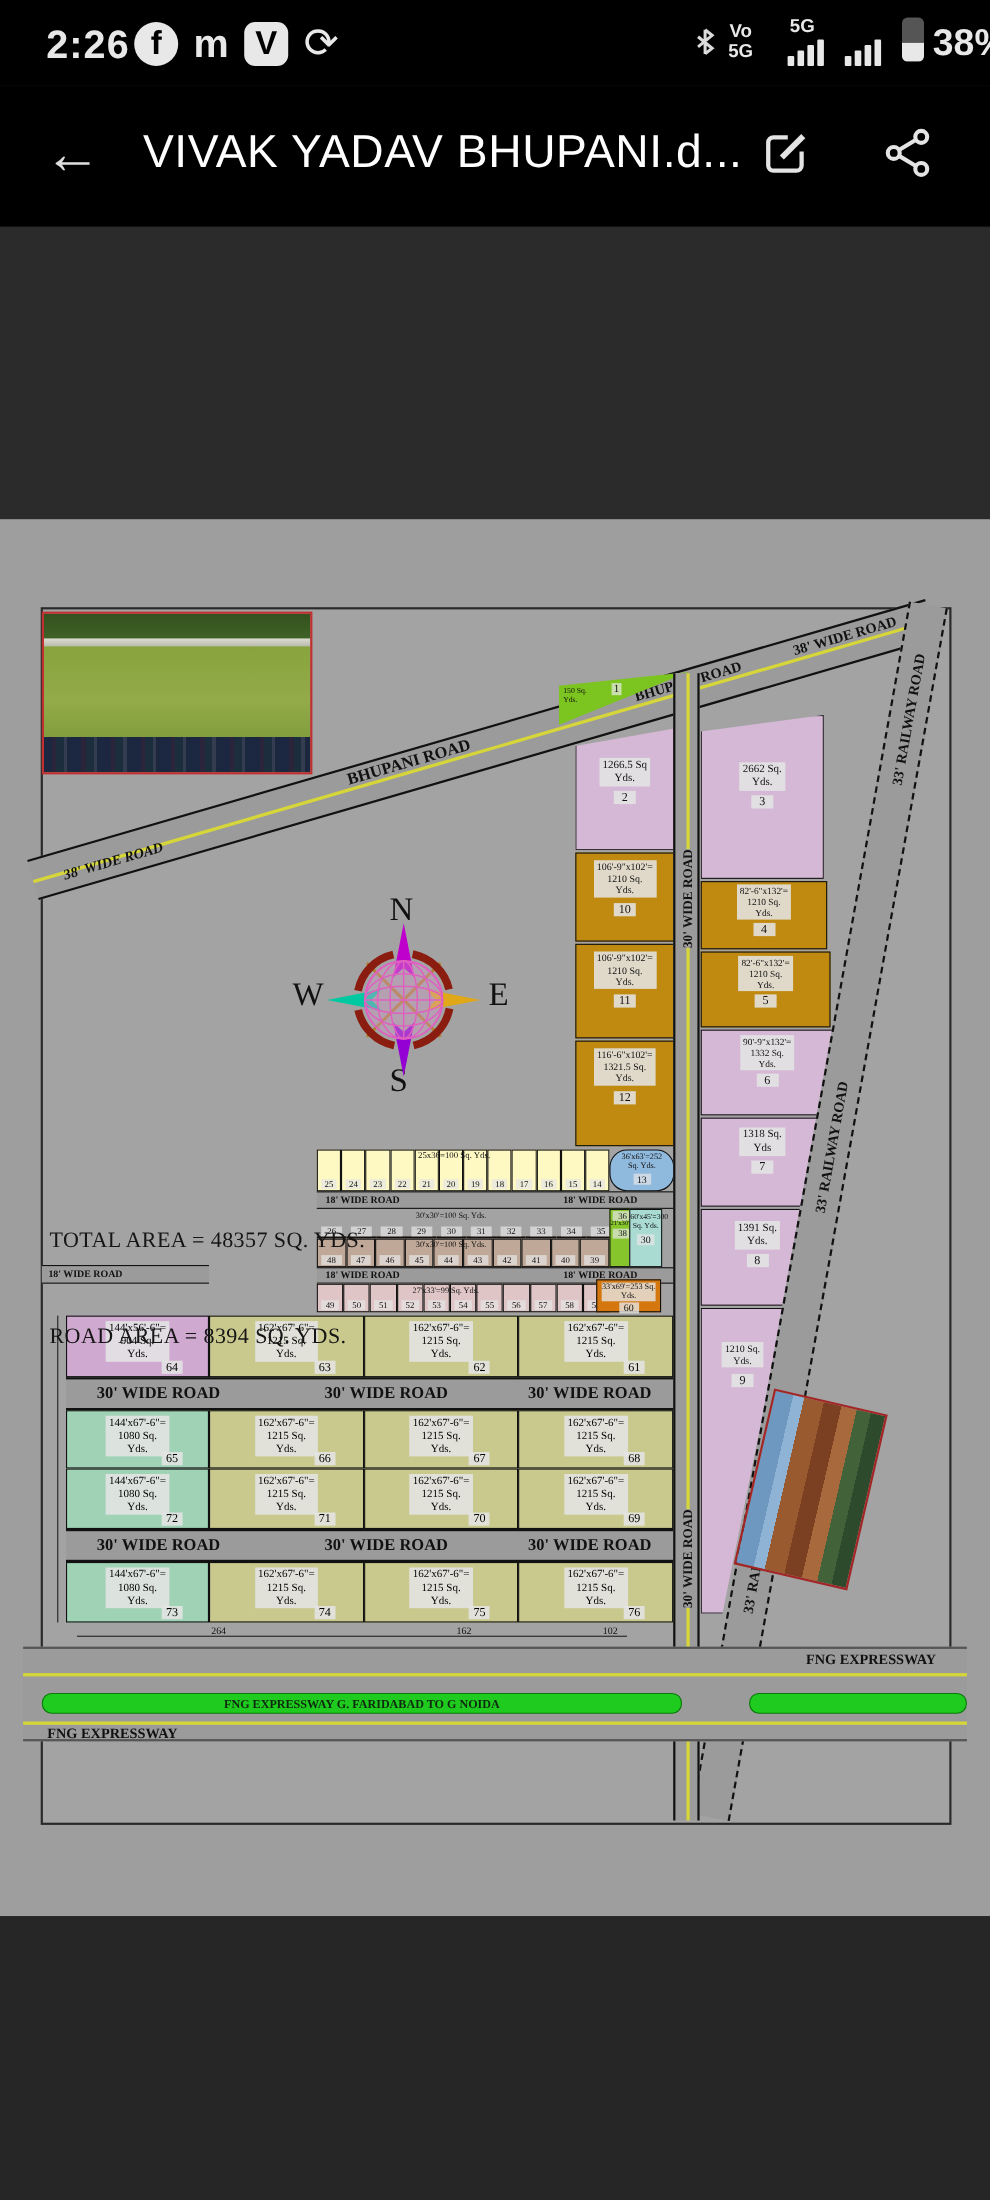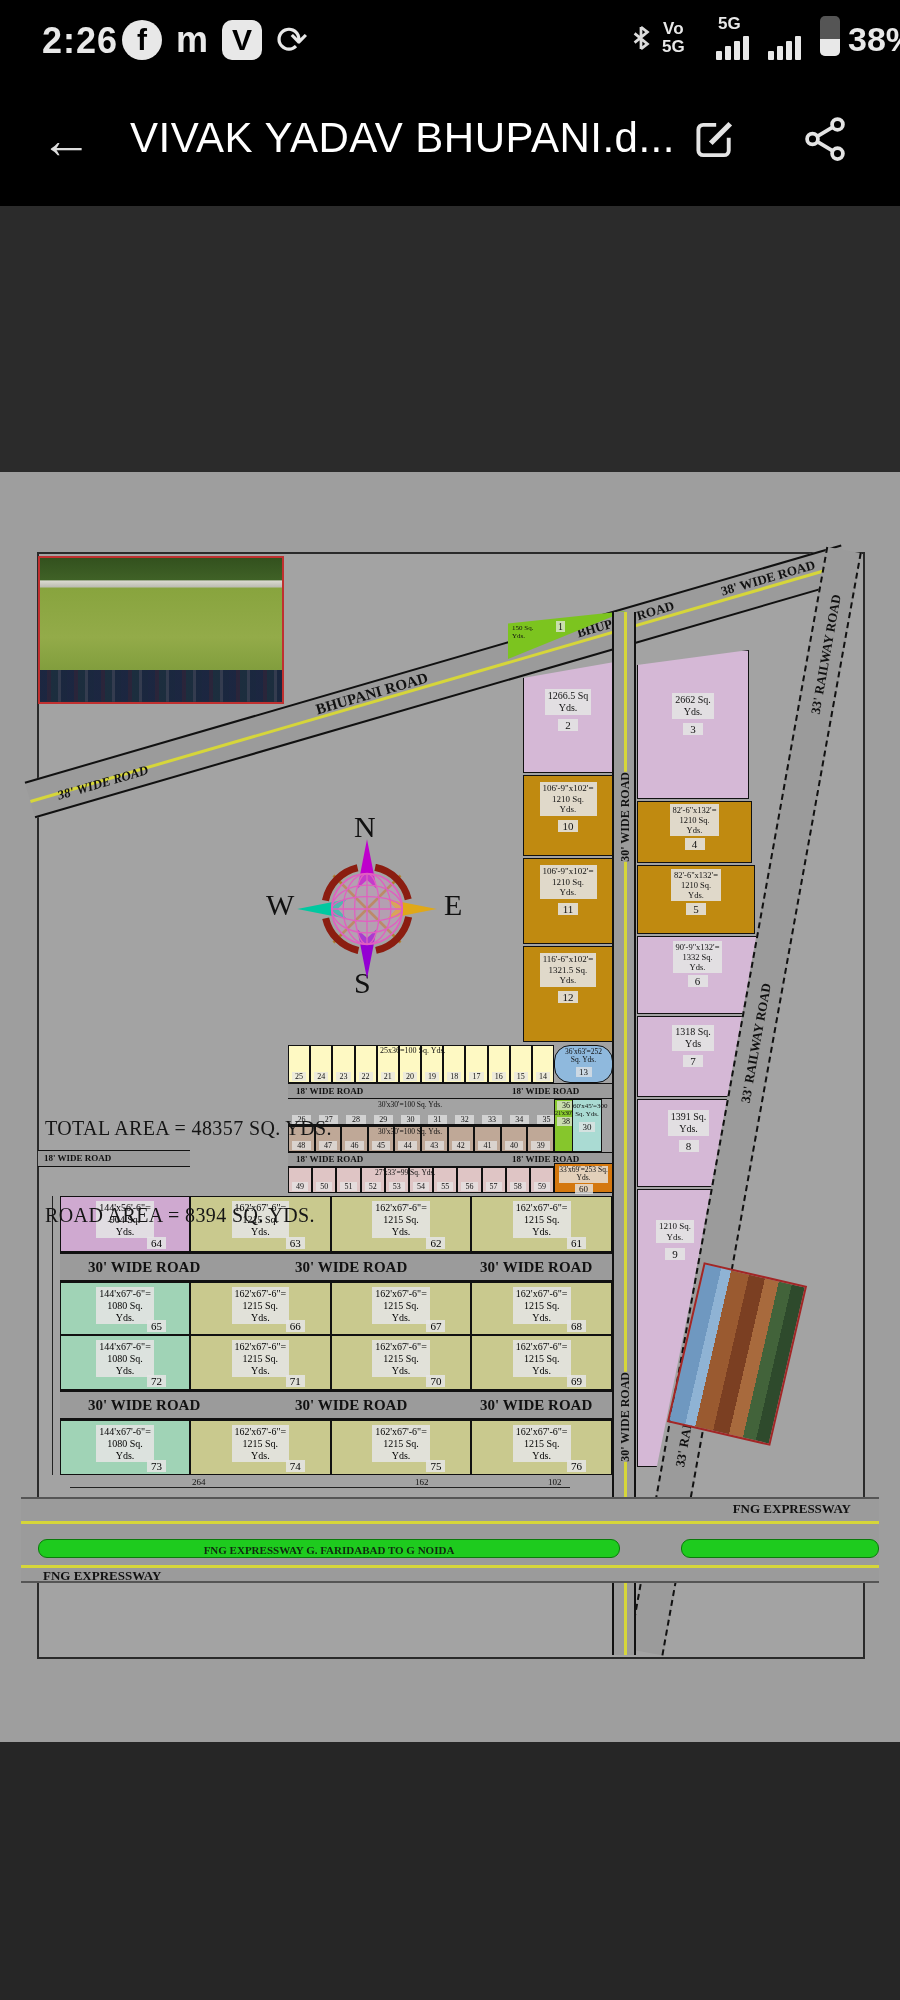--- a/index.html
+++ b/index.html
@@ -358,7 +358,7 @@
       </div>
     </div>
   <span class="stripdim" style="left:375px;top:1168px;font-size:7.5px;">27'x33'=99 Sq. Yds.</span>
-  <div class="plot bg-orange2" style="left:554px;top:1163px;width:59px;height:30px;">
+  <div class="plot bg-orange2" style="left:542px;top:1163px;width:59px;height:30px;">
     <span style="display:block;font-size:7.5px;line-height:1.1;background:rgba(230,230,230,.8);margin:2px 4px 0"><span>33'x69'=253</span> <span>Sq. Yds.</span></span>
     <span style="display:block;font-size:9px;background:rgba(230,230,230,.8);width:18px;margin:1px auto 0">60</span>
   </div>

